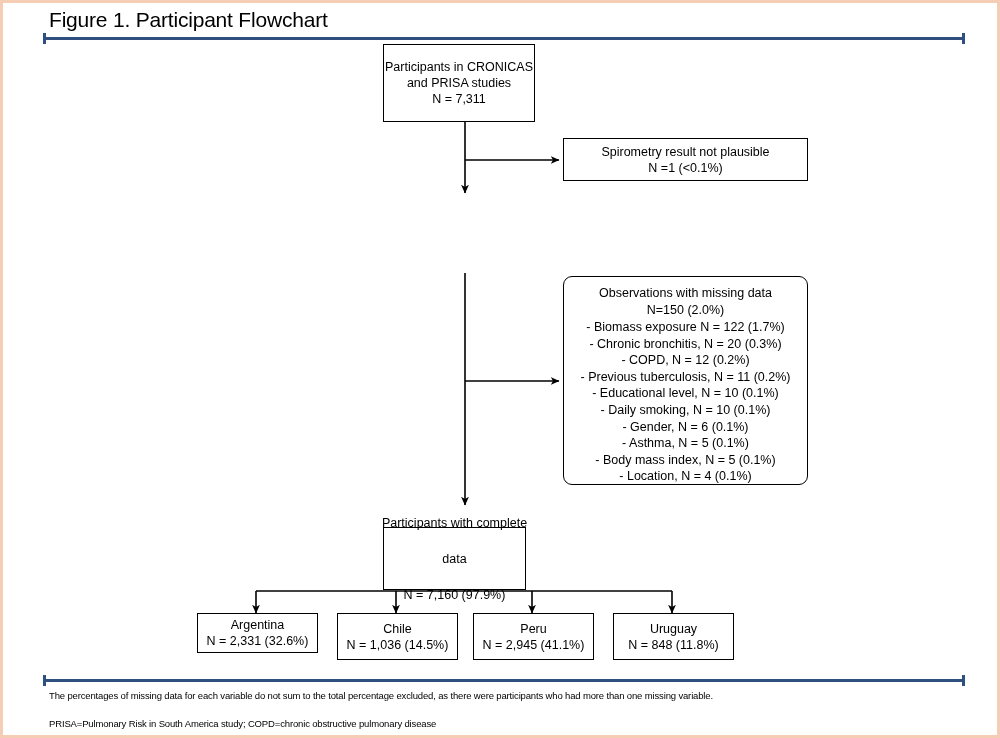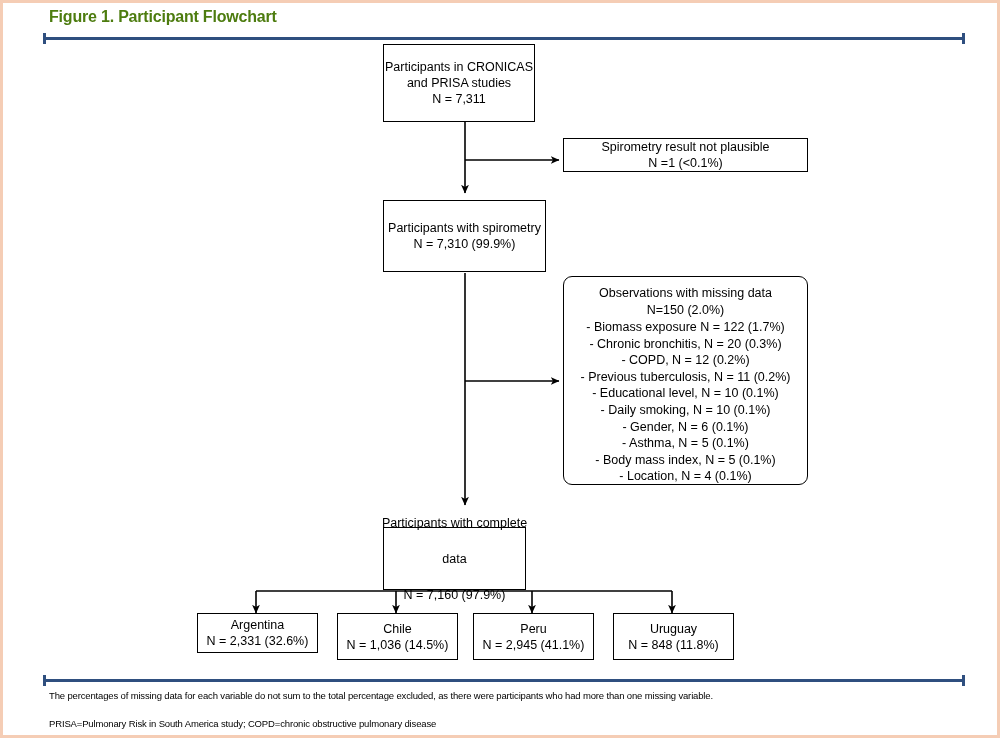--- a/index.html
+++ b/index.html
@@ -32,9 +32,9 @@
     position: absolute;
     left: 46px;
     top: 5px;
-    font-size: 16px;
-    font-weight: bold;
-    color: #4d7c0f;
+    font-size: 21px;
+    font-weight: normal;
+    color: #000000;
     letter-spacing: -0.2px;
     white-space: nowrap;
   }

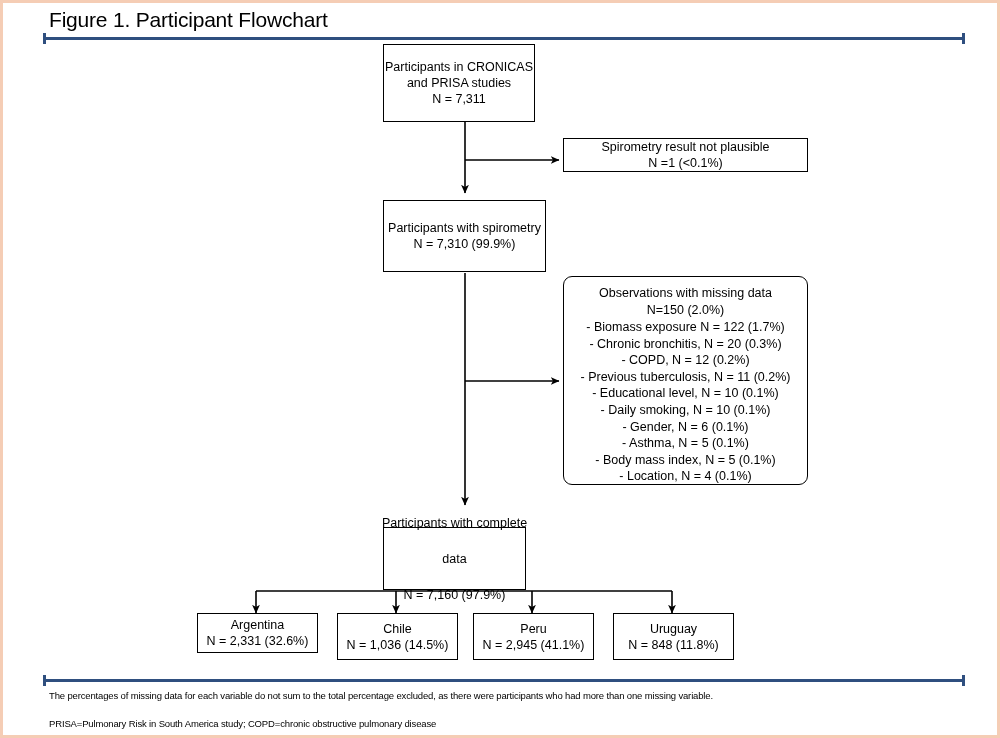--- a/index.html
+++ b/index.html
@@ -124,7 +124,7 @@
       <span class="line">N = 7,311</span>
     </div>
 
-    <div class="box" style="left:560px; top:135px; width:245px; height:34px;">
+    <div class="box" style="left:560px; top:135px; width:245px; height:43px;">
       <span class="line">Spirometry result not plausible</span>
       <span class="line">N =1 (&lt;0.1%)</span>
     </div>

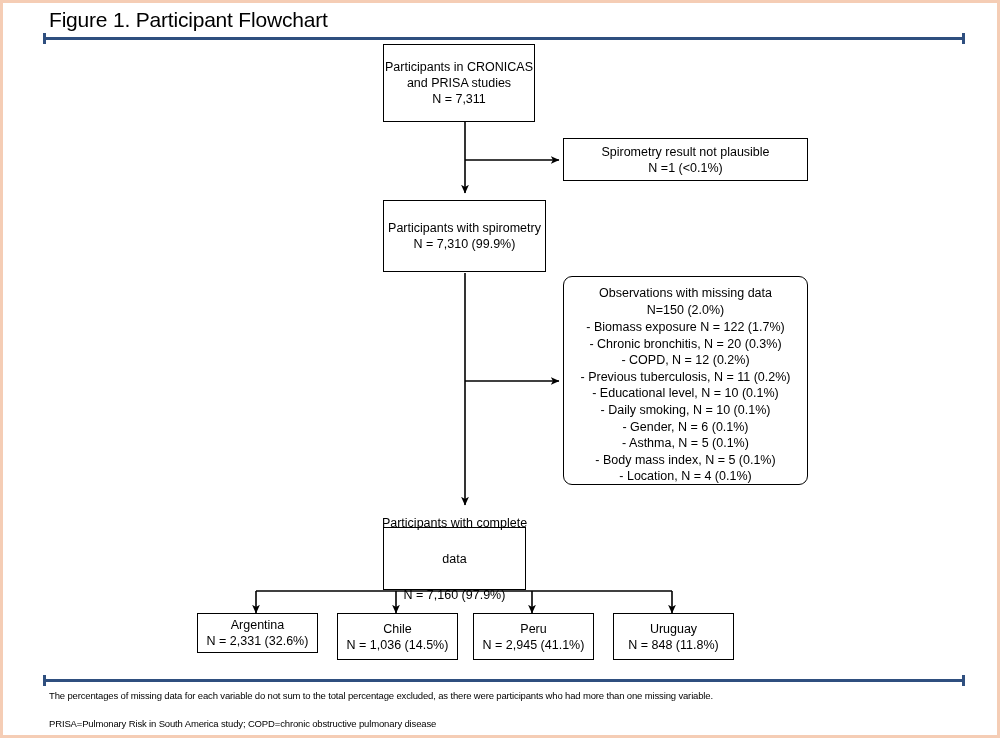--- a/index.html
+++ b/index.html
@@ -129,10 +129,6 @@
       <span class="line">N =1 (&lt;0.1%)</span>
     </div>
 
-    <div class="box" style="left:380px; top:197px; width:163px; height:72px;">
-      <span class="line">Participants with spirometry</span>
-      <span class="line">N = 7,310 (99.9%)</span>
-    </div>
 
     <div class="box misc" style="left:560px; top:273px; width:245px; height:209px;">
       <span class="hdr">Observations with missing data</span>

